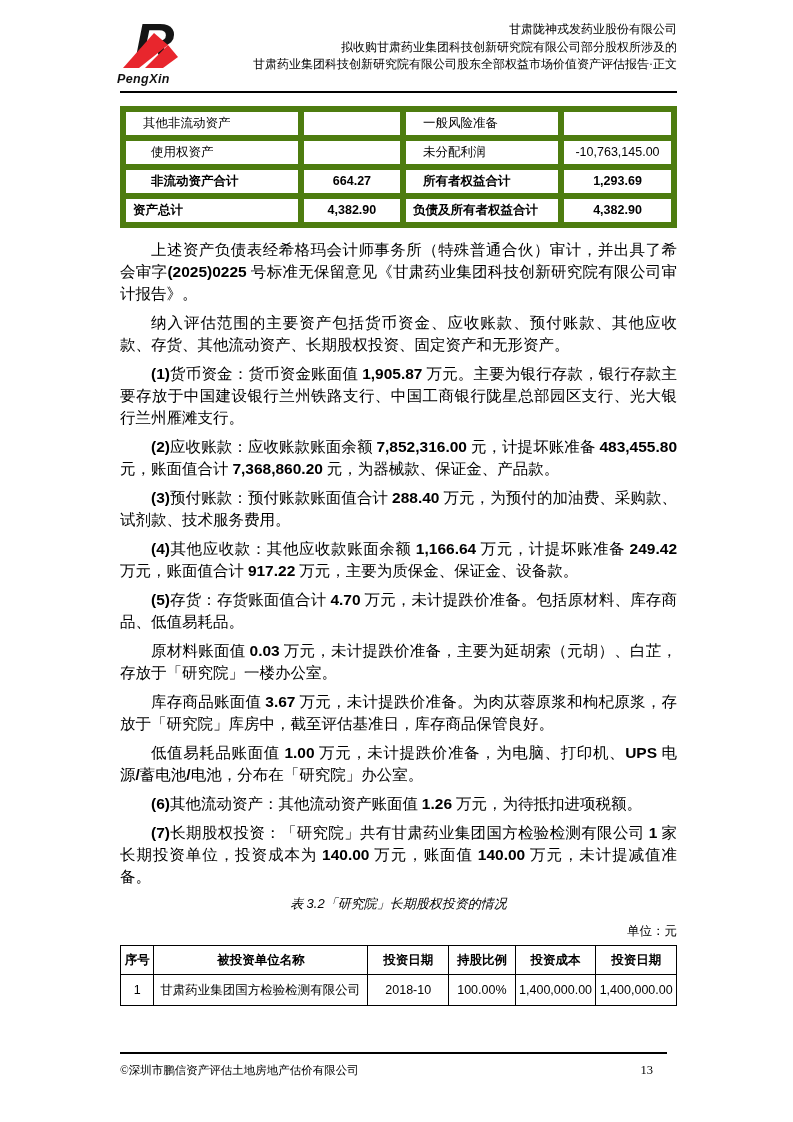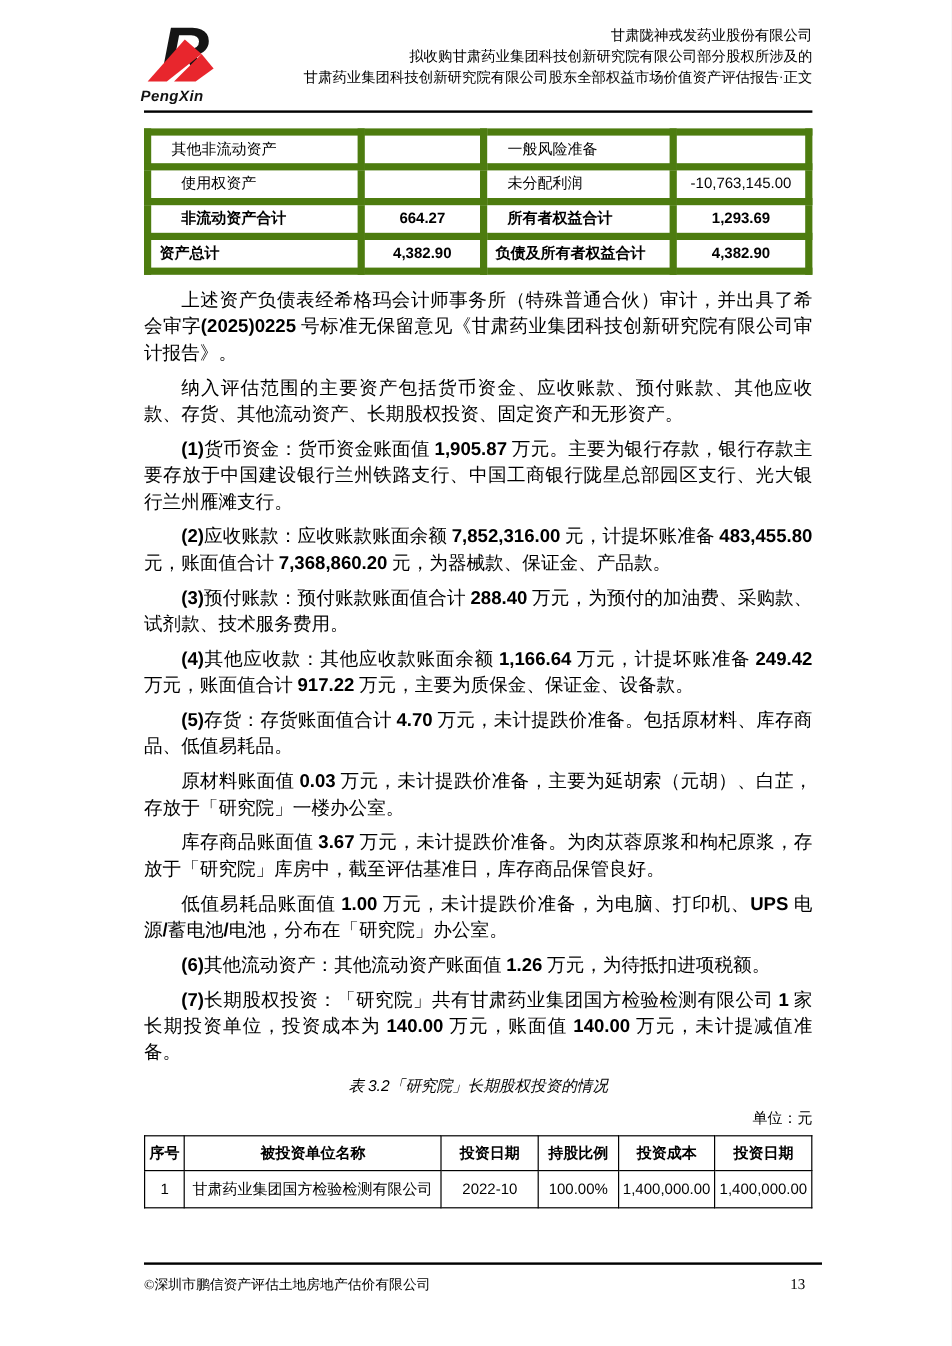--- a/index.html
+++ b/index.html
@@ -146,7 +146,7 @@
     <tr>
       <td class="rt"><span class="lat">1</span></td>
       <td class="name">甘肃药业集团国方检验检测有限公司</td>
-      <td class="rt"><span class="lat">2022-10</span></td>
+      <td class="rt"><span class="lat">2018-10</span></td>
       <td class="rt"><span class="lat">100.00%</span></td>
       <td class="rt"><span class="lat">1,400,000.00</span></td>
       <td class="rt"><span class="lat">1,400,000.00</span></td>

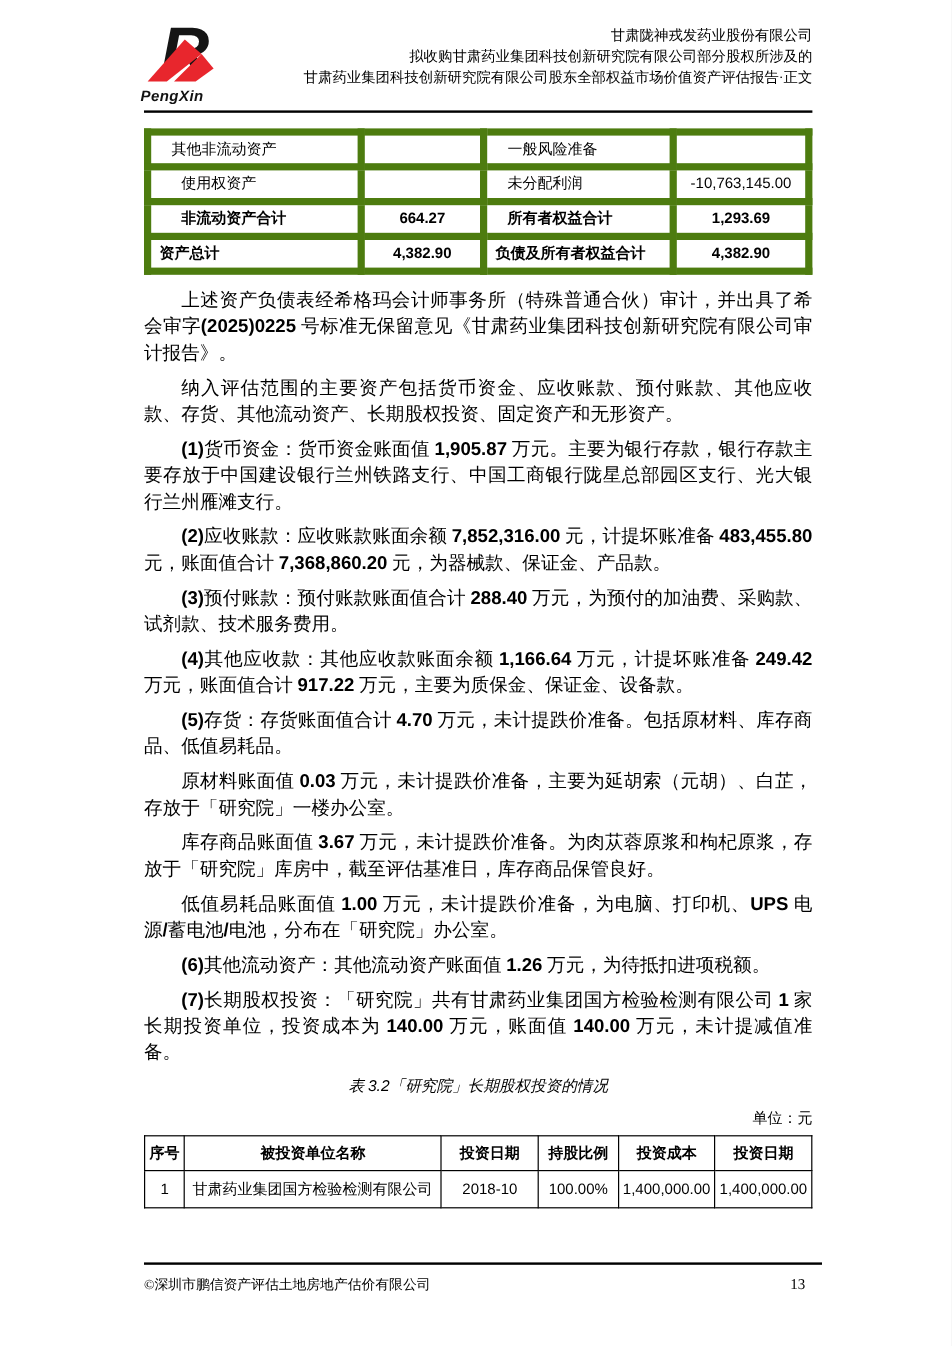--- a/index.html
+++ b/index.html
@@ -46,7 +46,7 @@
   .inv td { border:1px solid #000; height:31px; text-align:center; padding:1px 3px; overflow:hidden; white-space:nowrap; }
   .inv td.name { text-align:left; padding-left:6px; }
   
-  .footer { position:absolute; left:120px; right:108px; top:1052px; }
+  .footer { position:absolute; left:120px; right:126px; top:1052px; }
   .footer-row { display:flex; justify-content:space-between; align-items:baseline; margin-top:9px; font-size:11.5px; }
   .page-num { font-size:12.5px; padding-right:14px; }
 </style>

